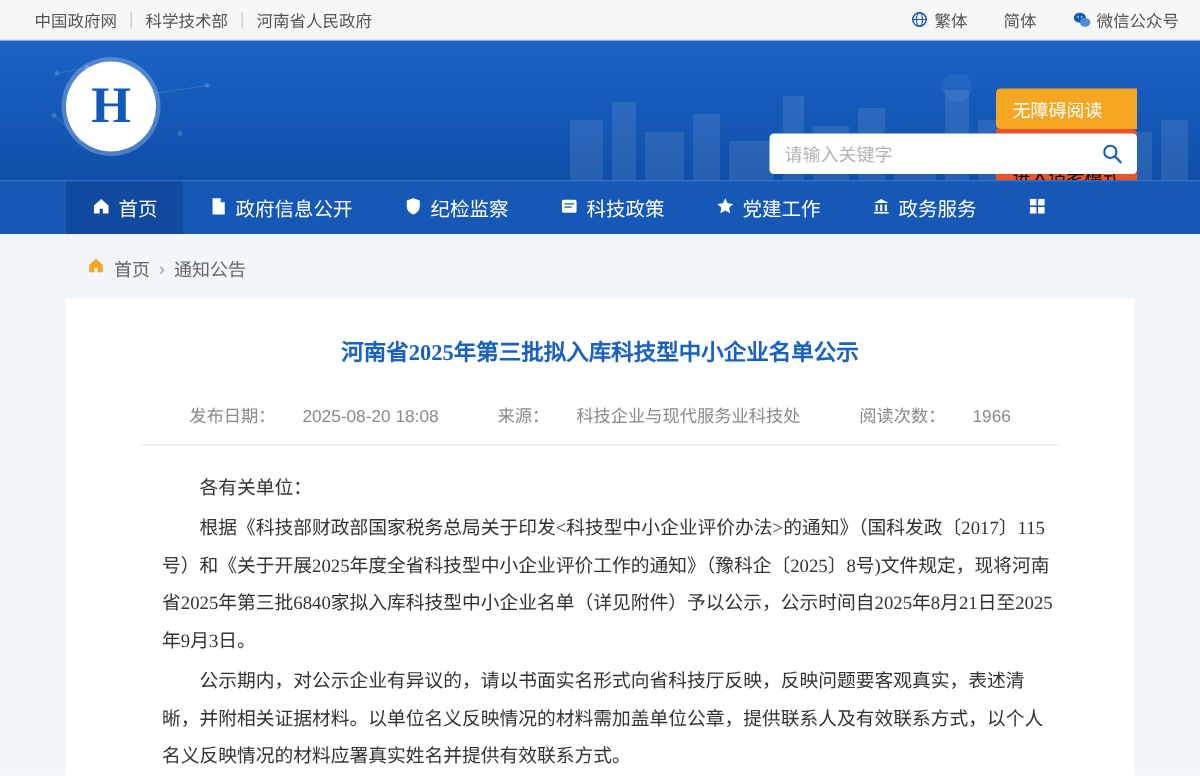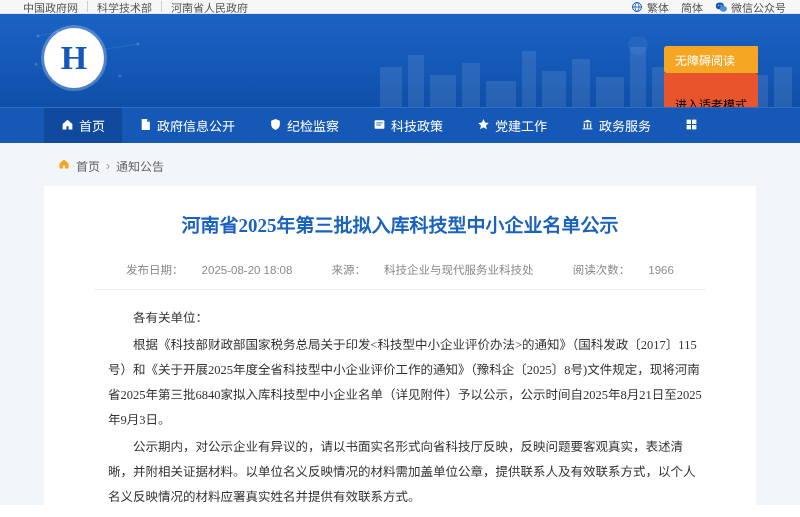--- a/index.html
+++ b/index.html
@@ -18,7 +18,7 @@
     border-bottom: 1px solid #e6e6e6;
     display: flex;
     align-items: center;
-    padding: 0 14px;
+    padding: 13px 14px;
     font-size: 11px;
     color: #555;
   }

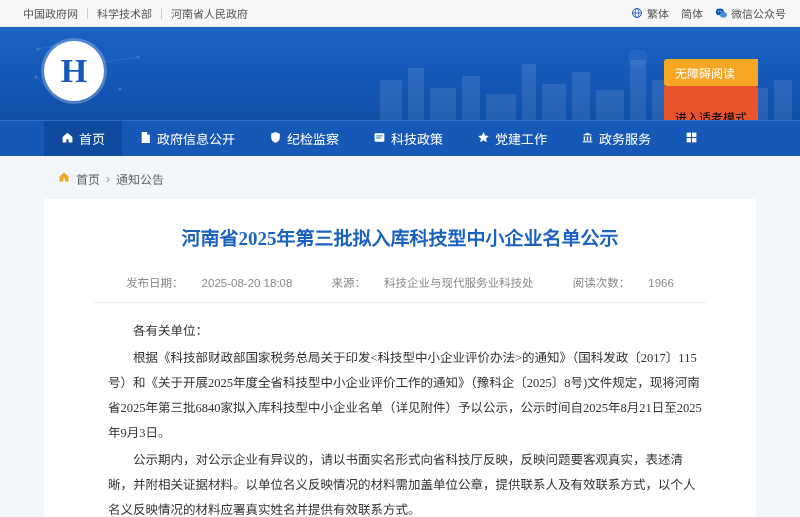--- a/index.html
+++ b/index.html
@@ -35,7 +35,7 @@
     margin-left: auto;
     display: flex;
     align-items: center;
-    gap: 12px;
+    gap: 24px;
     font-size: 11px;
     color: #555;
   }

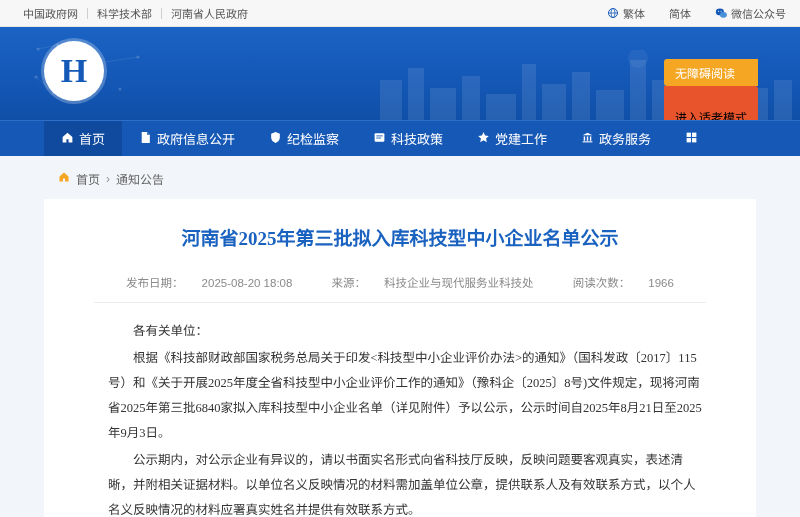--- a/index.html
+++ b/index.html
@@ -298,6 +298,15 @@
     <div class="btn-elder">进入适老模式</div>
   </div>
 
+  <div class="searchbox">
+    <input type="text" placeholder="请输入关键字" style="">
+    <span class="search-btn">
+      <svg width="15" height="15" viewBox="0 0 24 24">
+          <circle cx="10" cy="10" r="6.5" fill="none" stroke="#1559b8" stroke-width="2.2"></circle>
+          <line x1="15" y1="15" x2="21" y2="21" stroke="#1559b8" stroke-width="2.4" stroke-linecap="round"></line>
+        </svg>
+    </span>
+  </div>
 </div>
 
 <div class="nav">

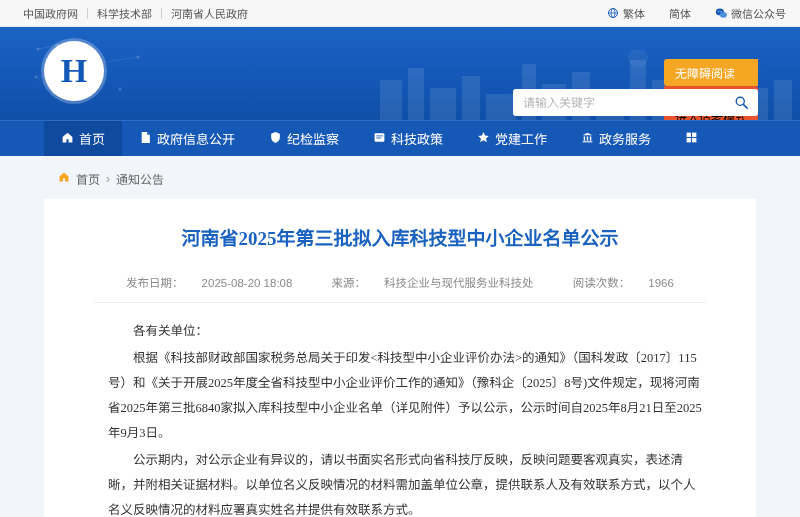--- a/index.html
+++ b/index.html
@@ -181,7 +181,7 @@
   .article-title {
     text-align: center;
     color: #1a62c0;
-    font-size: 19px;
+    font-size: 15px;
     font-weight: bold;
     line-height: 1.5;
     font-family: "Liberation Serif", serif;

